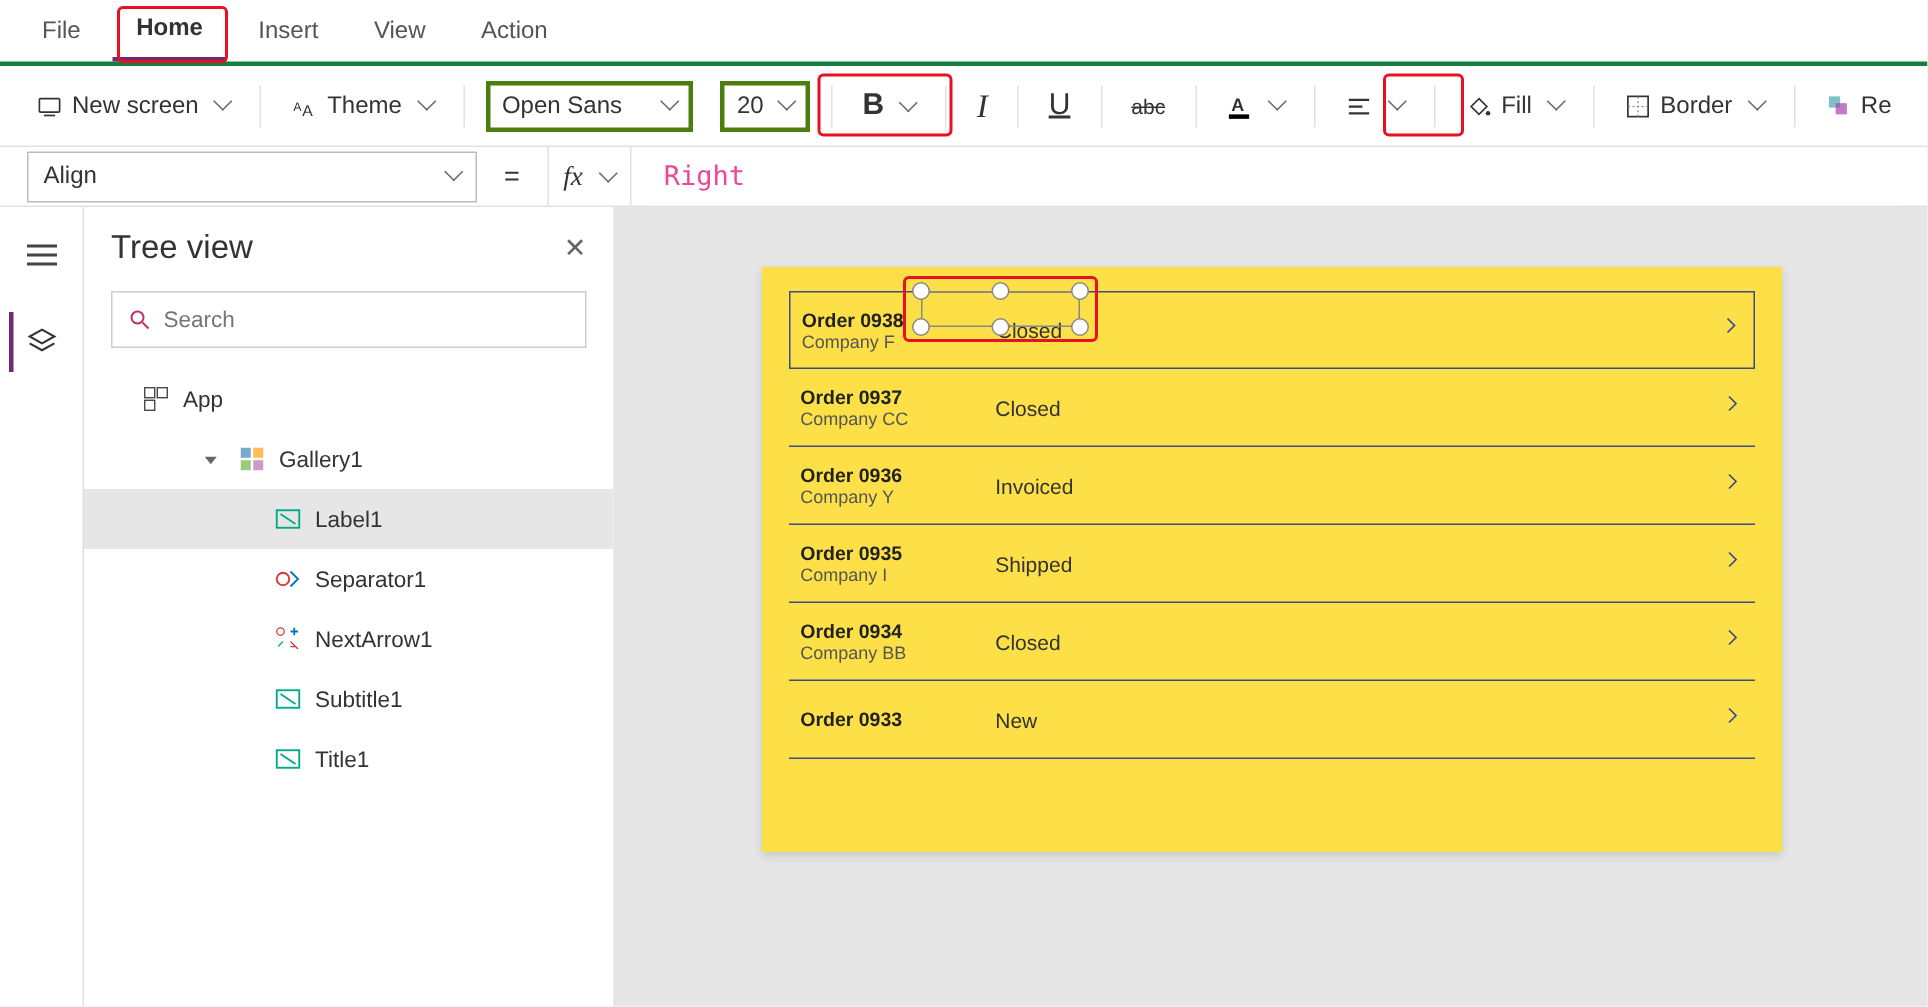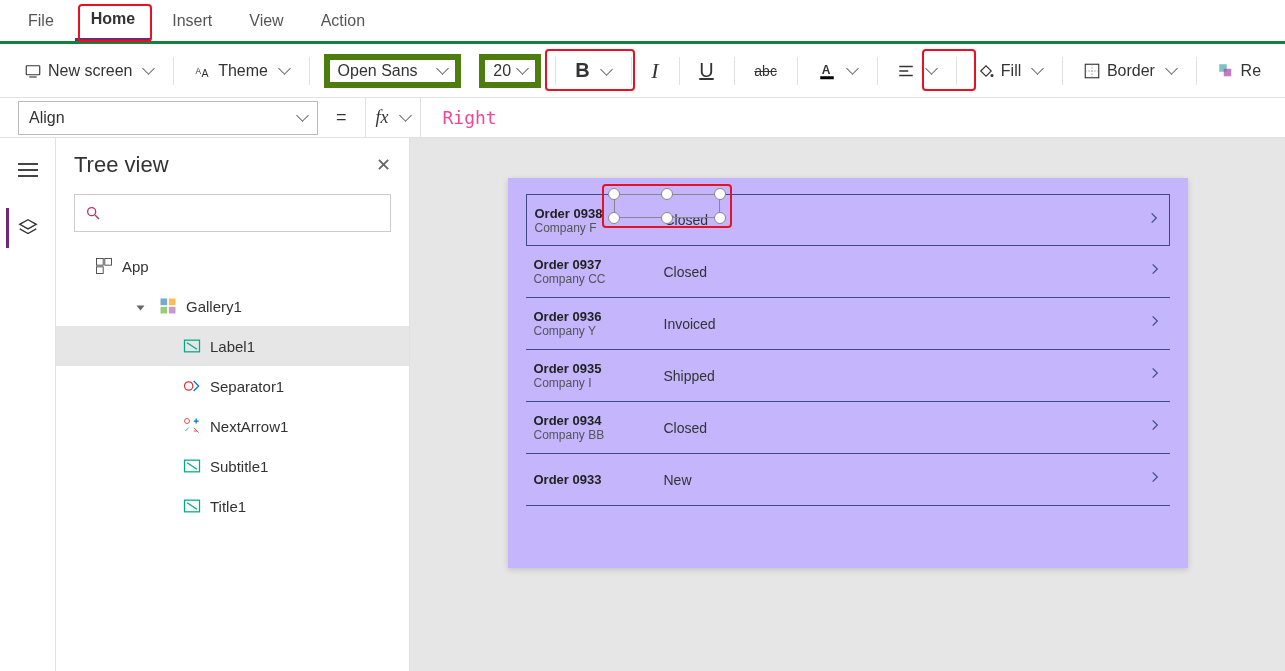--- a/index.html
+++ b/index.html
@@ -14,7 +14,7 @@
 .ribbon { display: flex; align-items: center; height: 54px; padding: 0 18px; gap: 8px; border-bottom: 1px solid #e1e1e1; }
 .ribbon .btn { display: flex; align-items: center; gap: 6px; padding: 4px 6px; cursor: pointer; color: #333; white-space: nowrap; font-size: 16px; }
 .ribbon .sep { width: 1px; height: 28px; background: #e1e1e1; margin: 0 6px; }
-.dropdown { display: flex; align-items: center; justify-content: space-between; border: 6px solid #4d7c0f; padding: 4px 8px; height: 34px; background: #fff; font-size: 16px; }
+.dropdown { display: flex; align-items: center; justify-content: space-between; border: 3px solid #4d7c0f; padding: 4px 8px; height: 34px; background: #fff; font-size: 16px; }
 .font-dropdown { width: 200px; }
 .size-dropdown { width: 80px; }
 .icon-svg { width: 18px; height: 18px; display: block; }

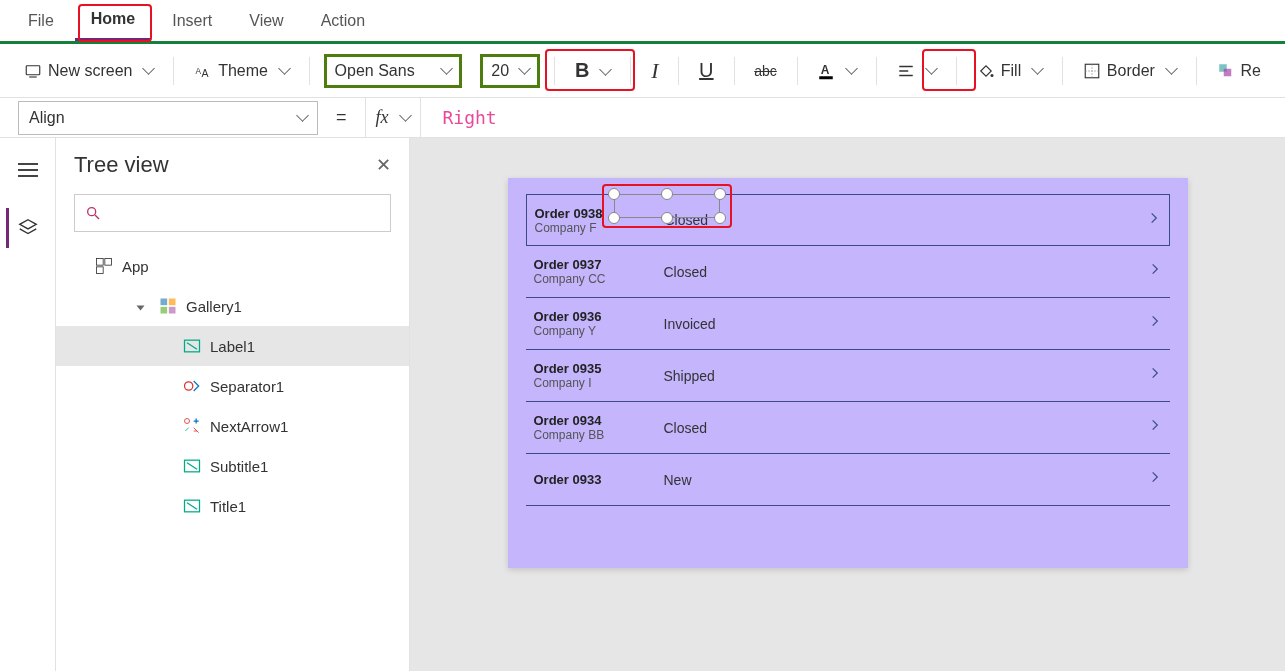--- a/index.html
+++ b/index.html
@@ -218,6 +218,7 @@
           <circle cx="10" cy="10" r="6" fill="none" stroke="#b36" stroke-width="2"></circle>
           <line x1="15" y1="15" x2="21" y2="21" stroke="#b36" stroke-width="2"></line>
         </svg>
+      <input placeholder="Search" style="">
     </div>
     <div class="tree-list" id="tree-list">
         <div class="tree-item indent-1">

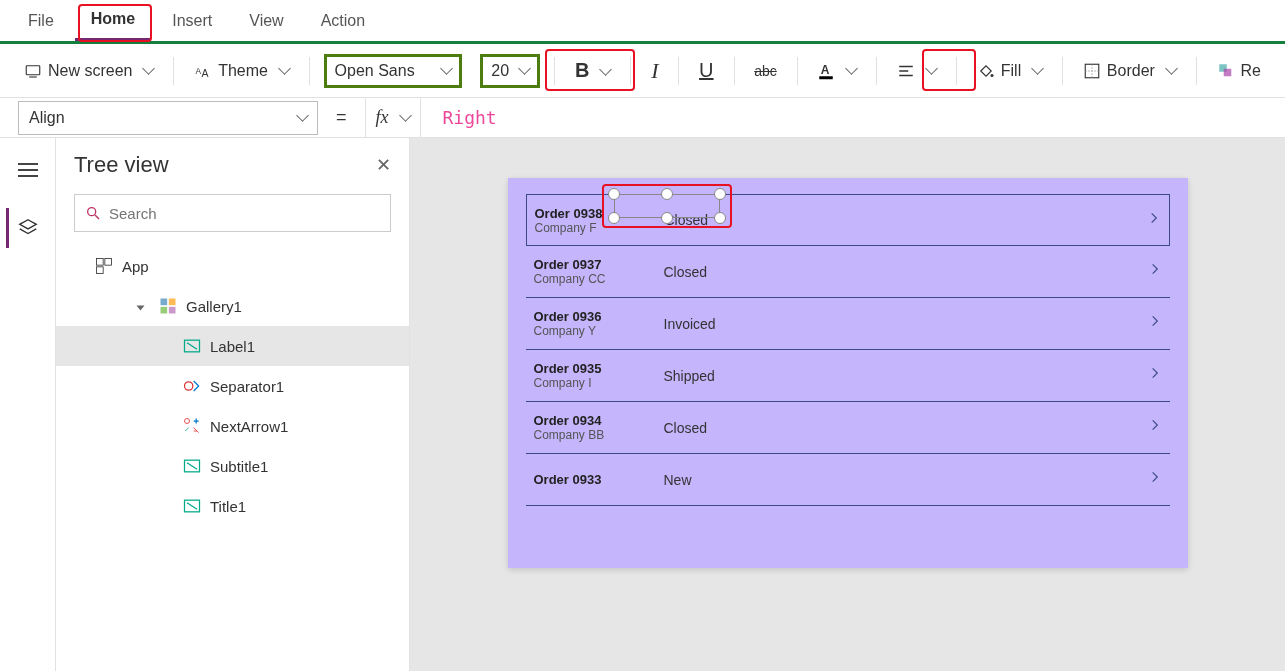--- a/index.html
+++ b/index.html
@@ -53,7 +53,7 @@
 
 
 .canvas-area { flex: 1; background: #e6e6e6; display: flex; justify-content: center; padding-top: 40px; }
-.app-screen { width: 680px; height: 390px; background: #c4b5fd; box-shadow: 0 2px 6px rgba(0,0,0,0.15); padding: 16px 0 0 0; overflow: hidden; }
+.app-screen { width: 680px; height: 390px; background: #fde047; box-shadow: 0 2px 6px rgba(0,0,0,0.15); padding: 16px 0 0 0; overflow: hidden; }
 .gallery-item { display: flex; align-items: center; height: 52px; border-bottom: 1px solid #3b4a8a; margin: 0 18px; padding: 0 8px; position: relative; }
 .gallery-item:first-child { border: 1px solid #3b4a8a; }
 .gi-left { flex: 0 0 110px; }

